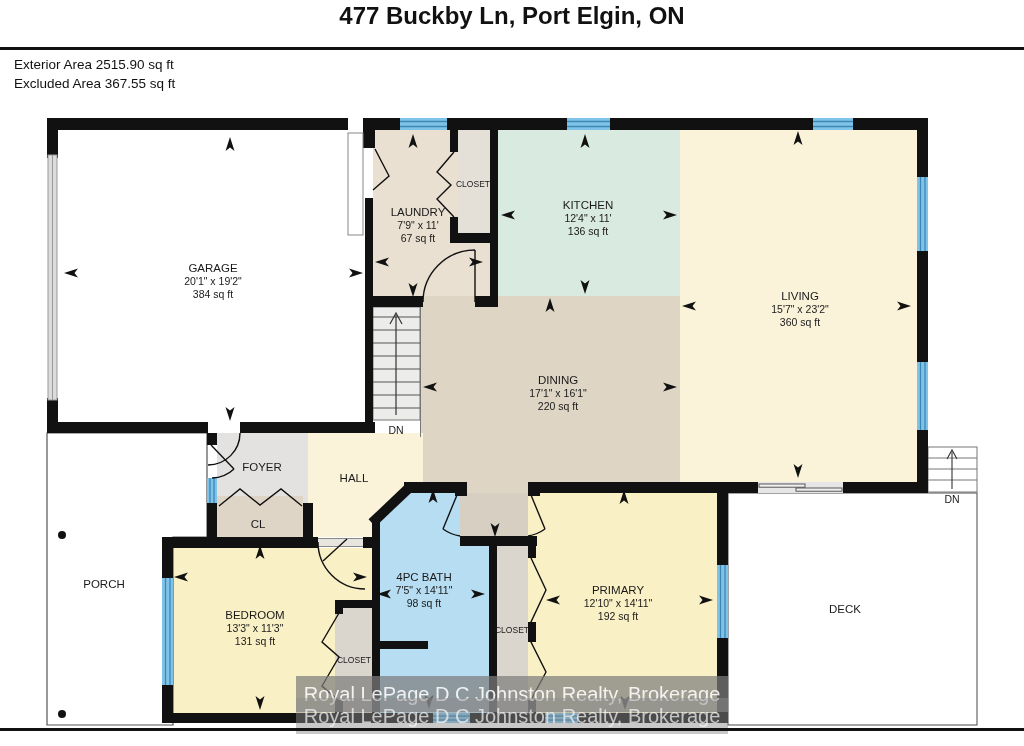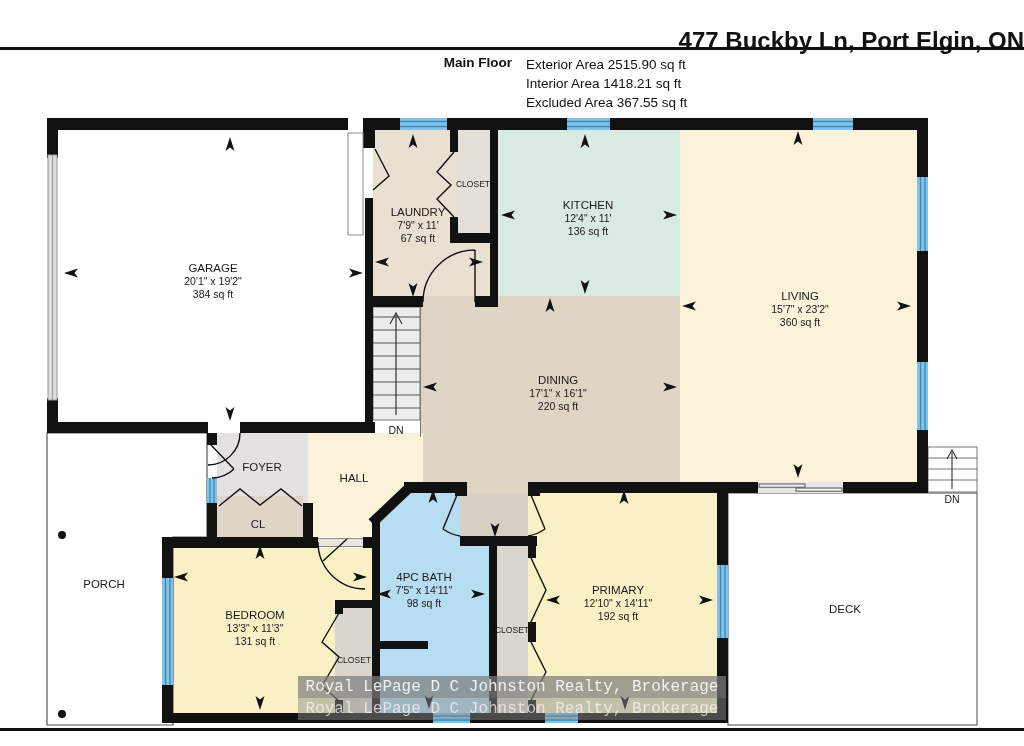--- a/index.html
+++ b/index.html
@@ -4,7 +4,7 @@
 <style>
   html,body{margin:0;padding:0;background:#fff;width:1024px;height:746px;position:relative;font-family:"Liberation Sans",sans-serif;}
   #hdr{position:absolute;top:0;left:0;width:1024px;}
-  #title{text-align:right;font-size:24px;font-weight:bold;padding-top:27px;color:#111;}
+  #title{text-align:center;font-size:24px;font-weight:bold;padding-top:2px;color:#111;}
   #rule-top{position:absolute;top:47px;left:0;width:1024px;height:2.5px;background:#111;}
   #rule-bottom{position:absolute;top:728px;left:0;width:1024px;height:2.5px;background:#111;}
   #stats{position:absolute;top:55px;left:0;width:1024px;font-size:13.5px;color:#111;}

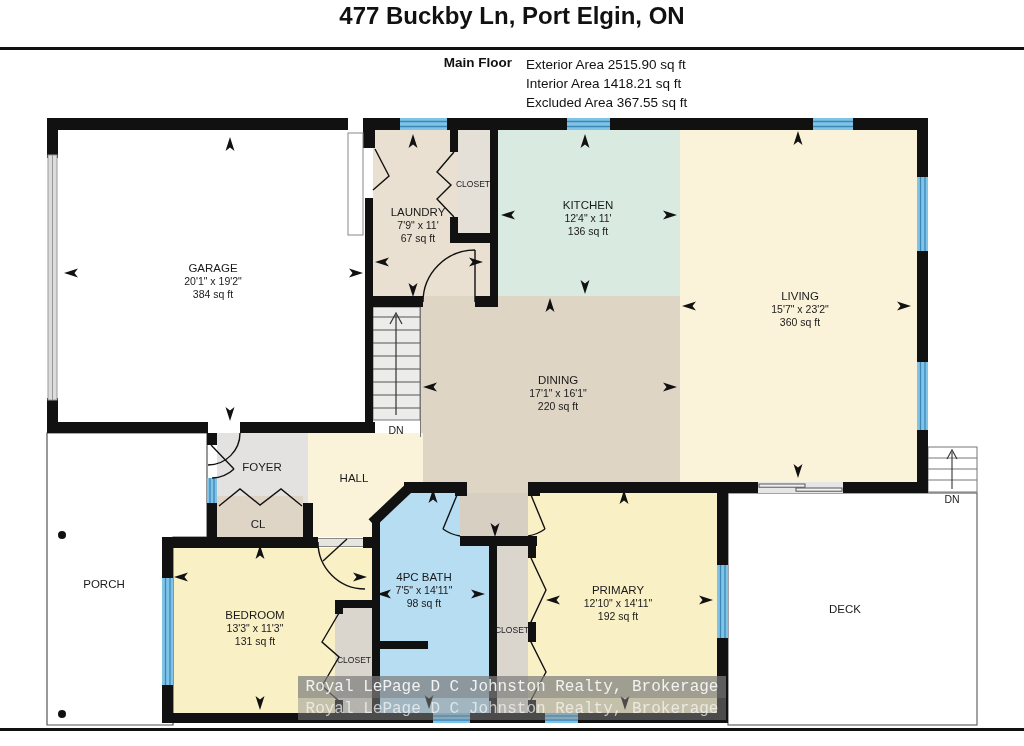--- a/index.html
+++ b/index.html
@@ -33,7 +33,6 @@
 <div id="rule-top"></div>
 <div id="stats">
   <div class="row">
-    <div id="floorlabel">Main Floor</div>
     <div id="statlines">
       <div>Exterior Area 2515.90 sq ft</div>
       <div>Interior Area 1418.21 sq ft</div>

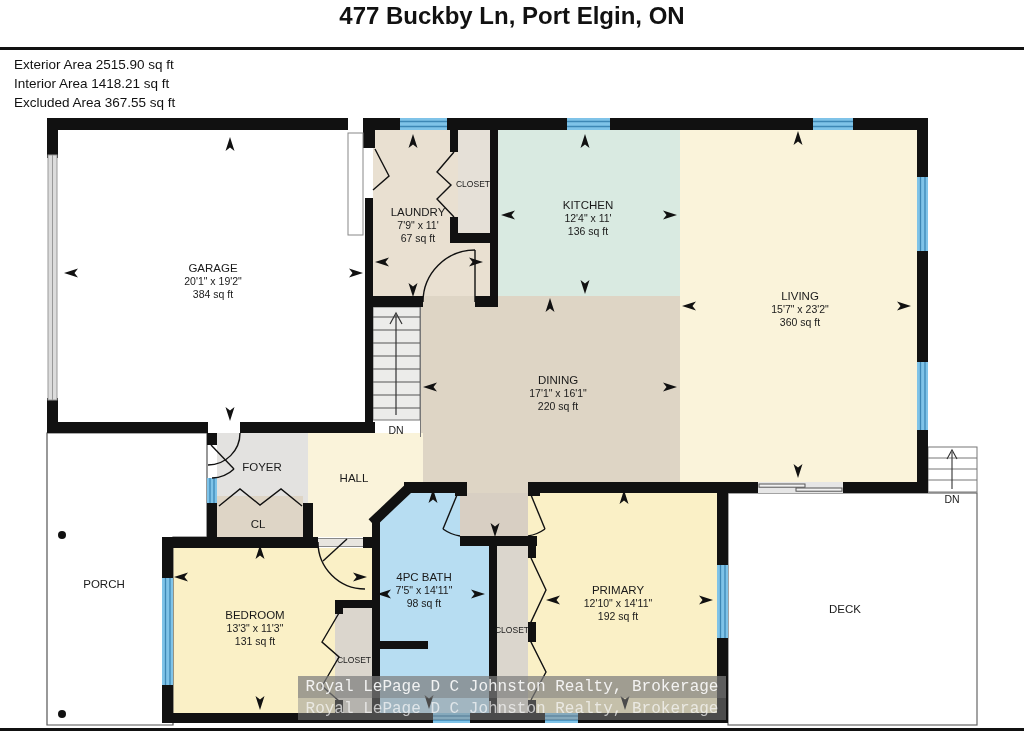--- a/index.html
+++ b/index.html
@@ -35,7 +35,6 @@
   <div class="row">
     <div id="statlines">
       <div>Exterior Area 2515.90 sq ft</div>
-      <div>Interior Area 1418.21 sq ft</div>
       <div>Excluded Area 367.55 sq ft</div>
     </div>
   </div>

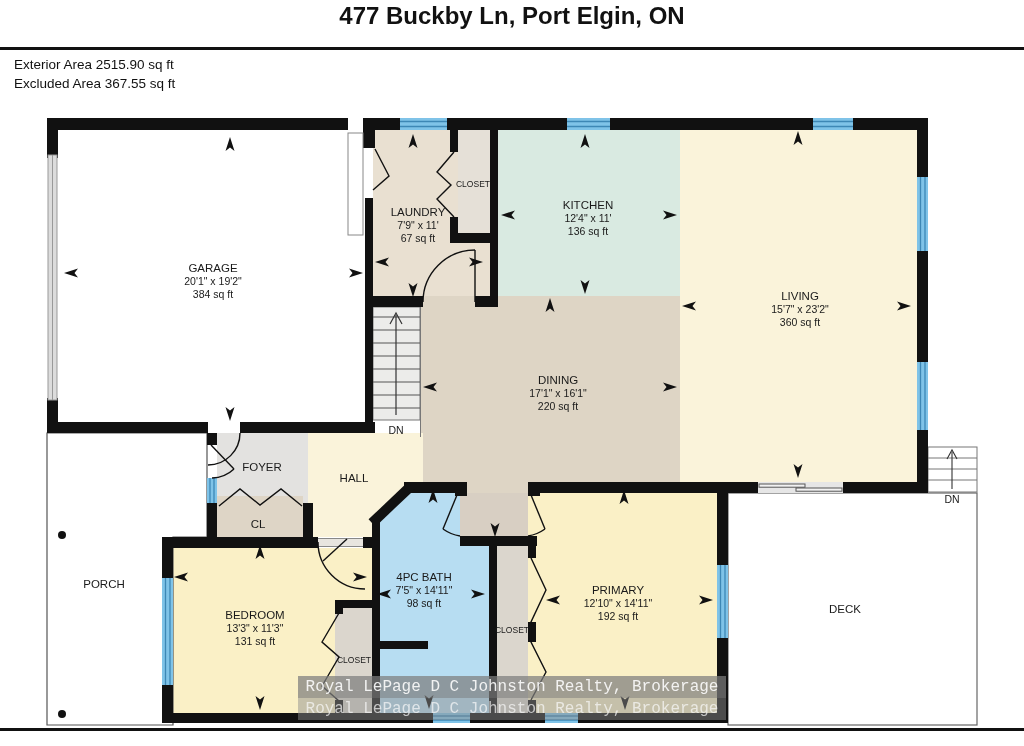--- a/index.html
+++ b/index.html
@@ -18,7 +18,7 @@
   .rsmall{font-size:8.5px;}
   .dn{font-size:10.5px;}
   .wm{position:absolute;left:0;width:1024px;text-align:center;pointer-events:none;}
-  .wm span{display:inline-block;font-size:16px;padding:0 8px;line-height:22px;font-family:Liberation Mono, monospace;}
+  .wm span{display:inline-block;font-size:20px;padding:7px 8px;line-height:22px;}
   #wm1{top:676px;}
   #wm2{top:698px;}
   #wm1 span{background:rgba(125,125,125,.72);color:rgba(250,250,250,.92);}

